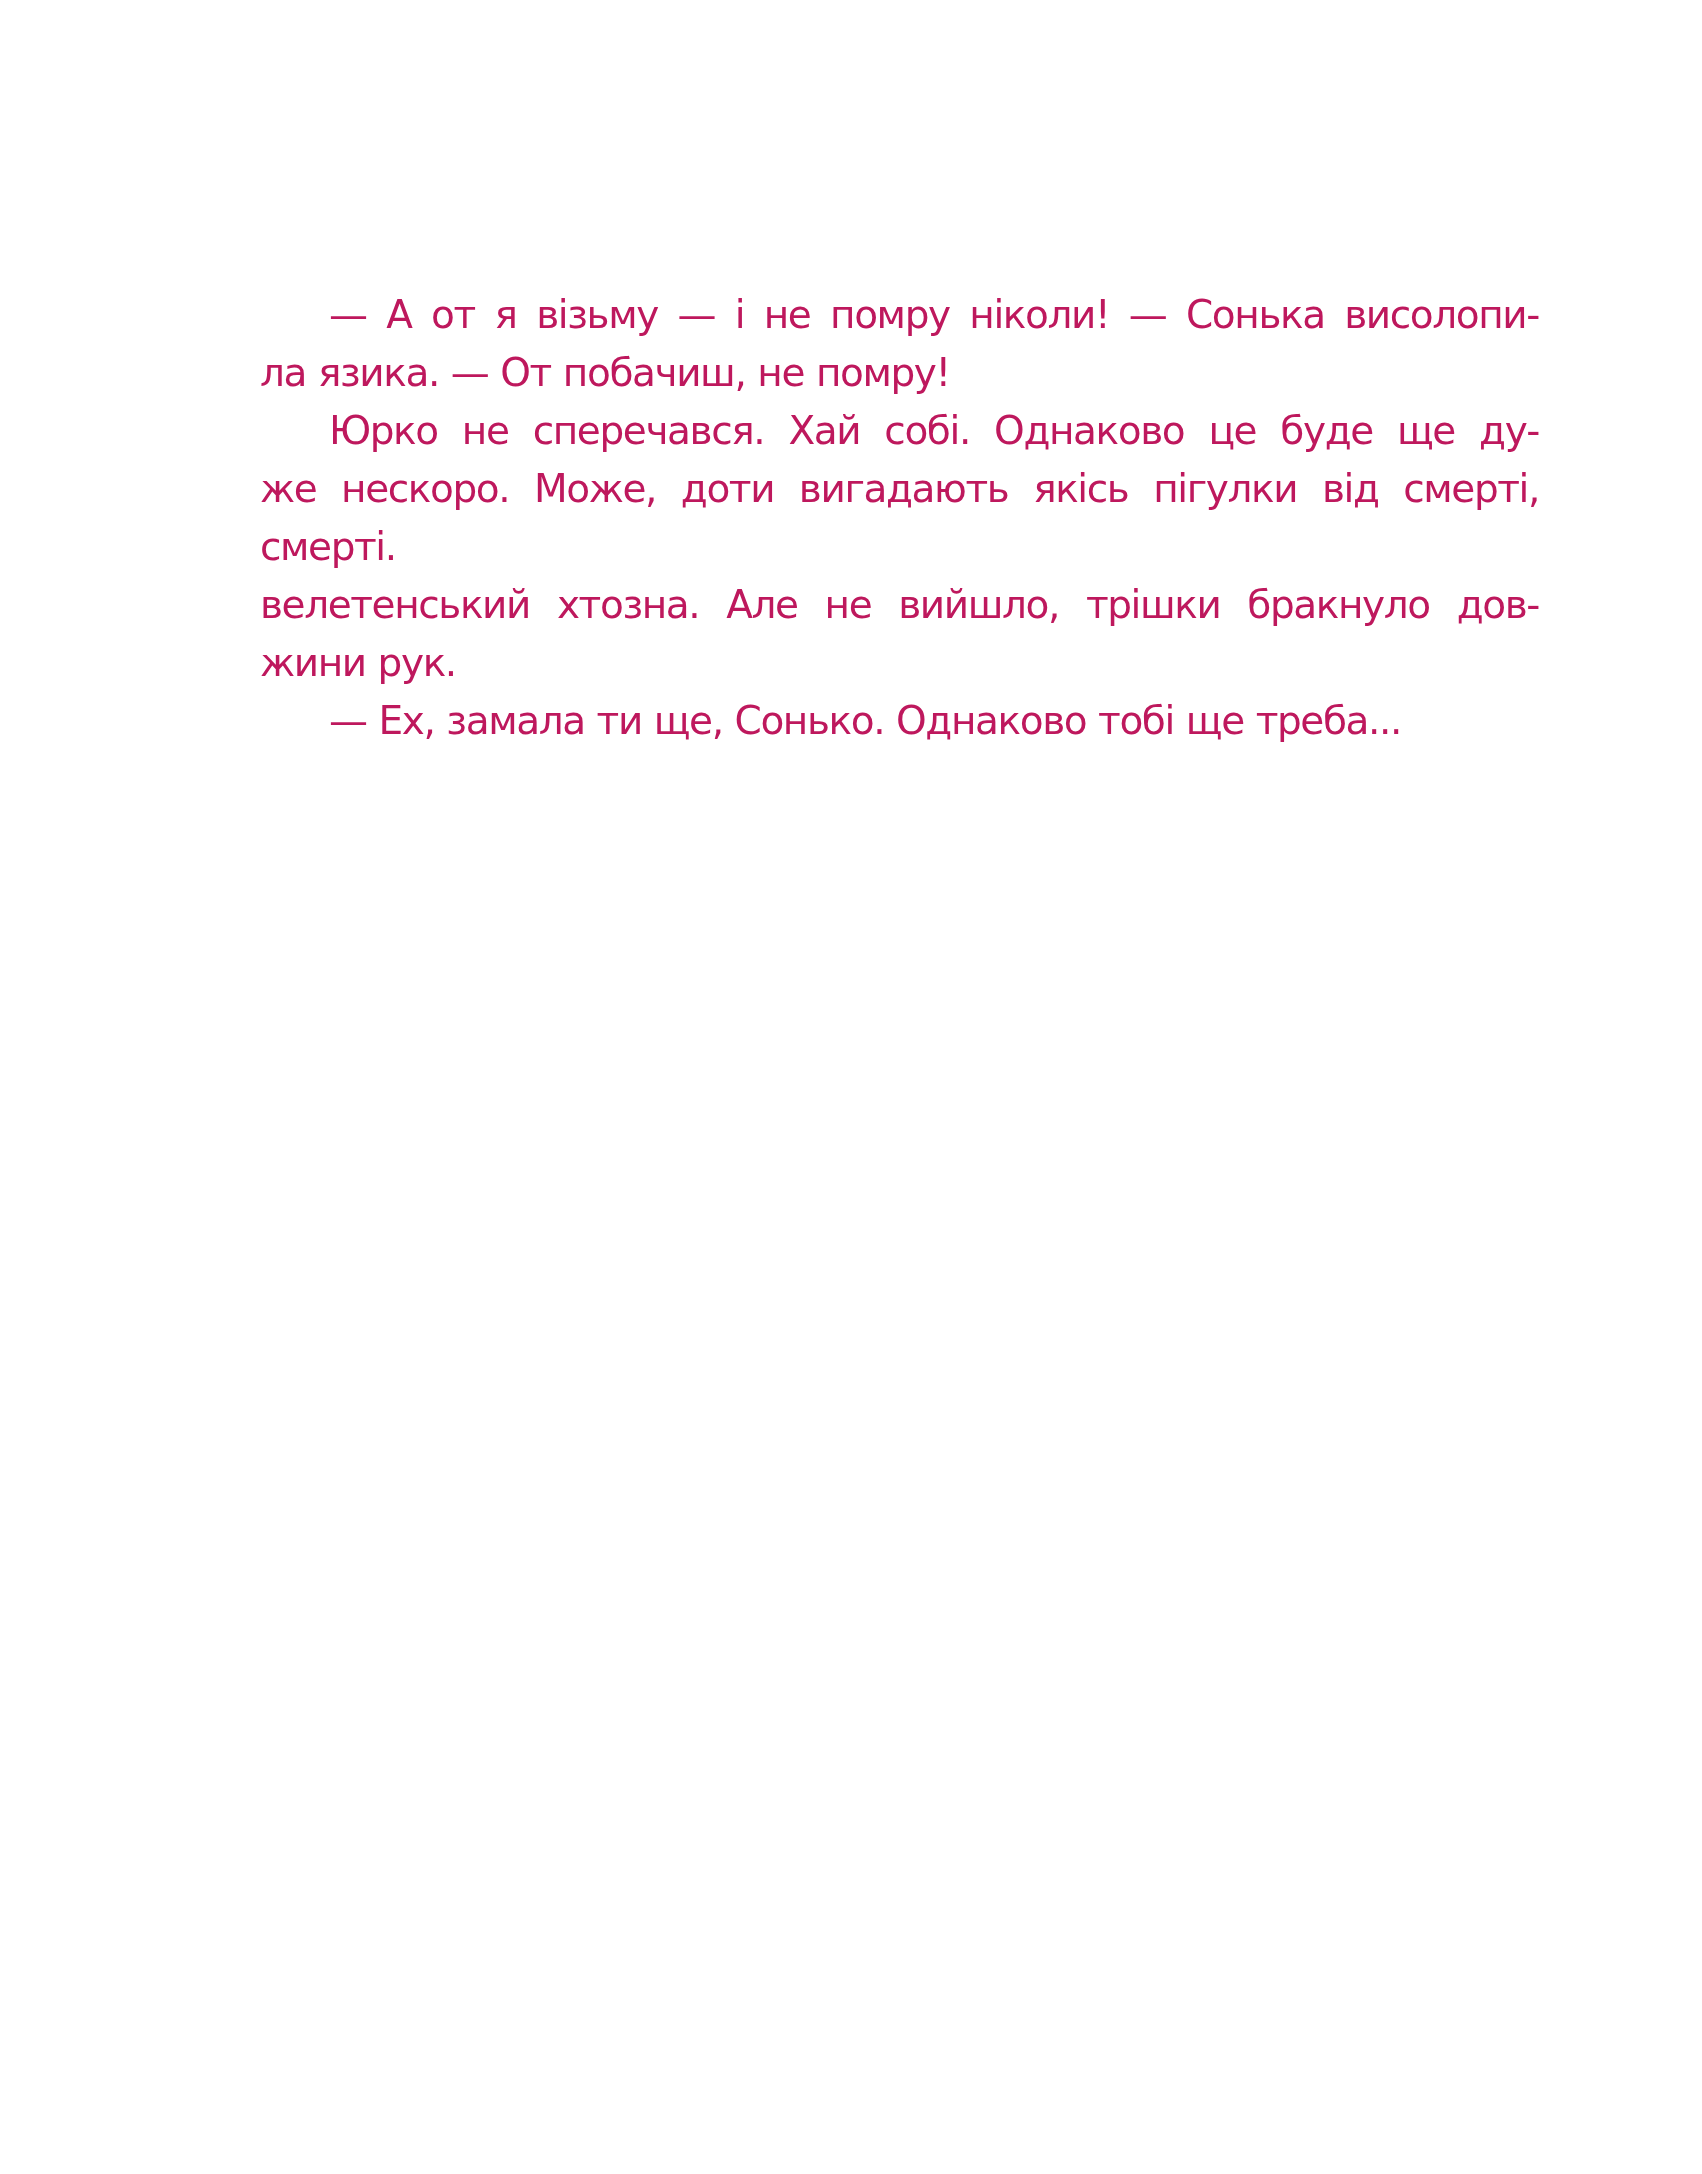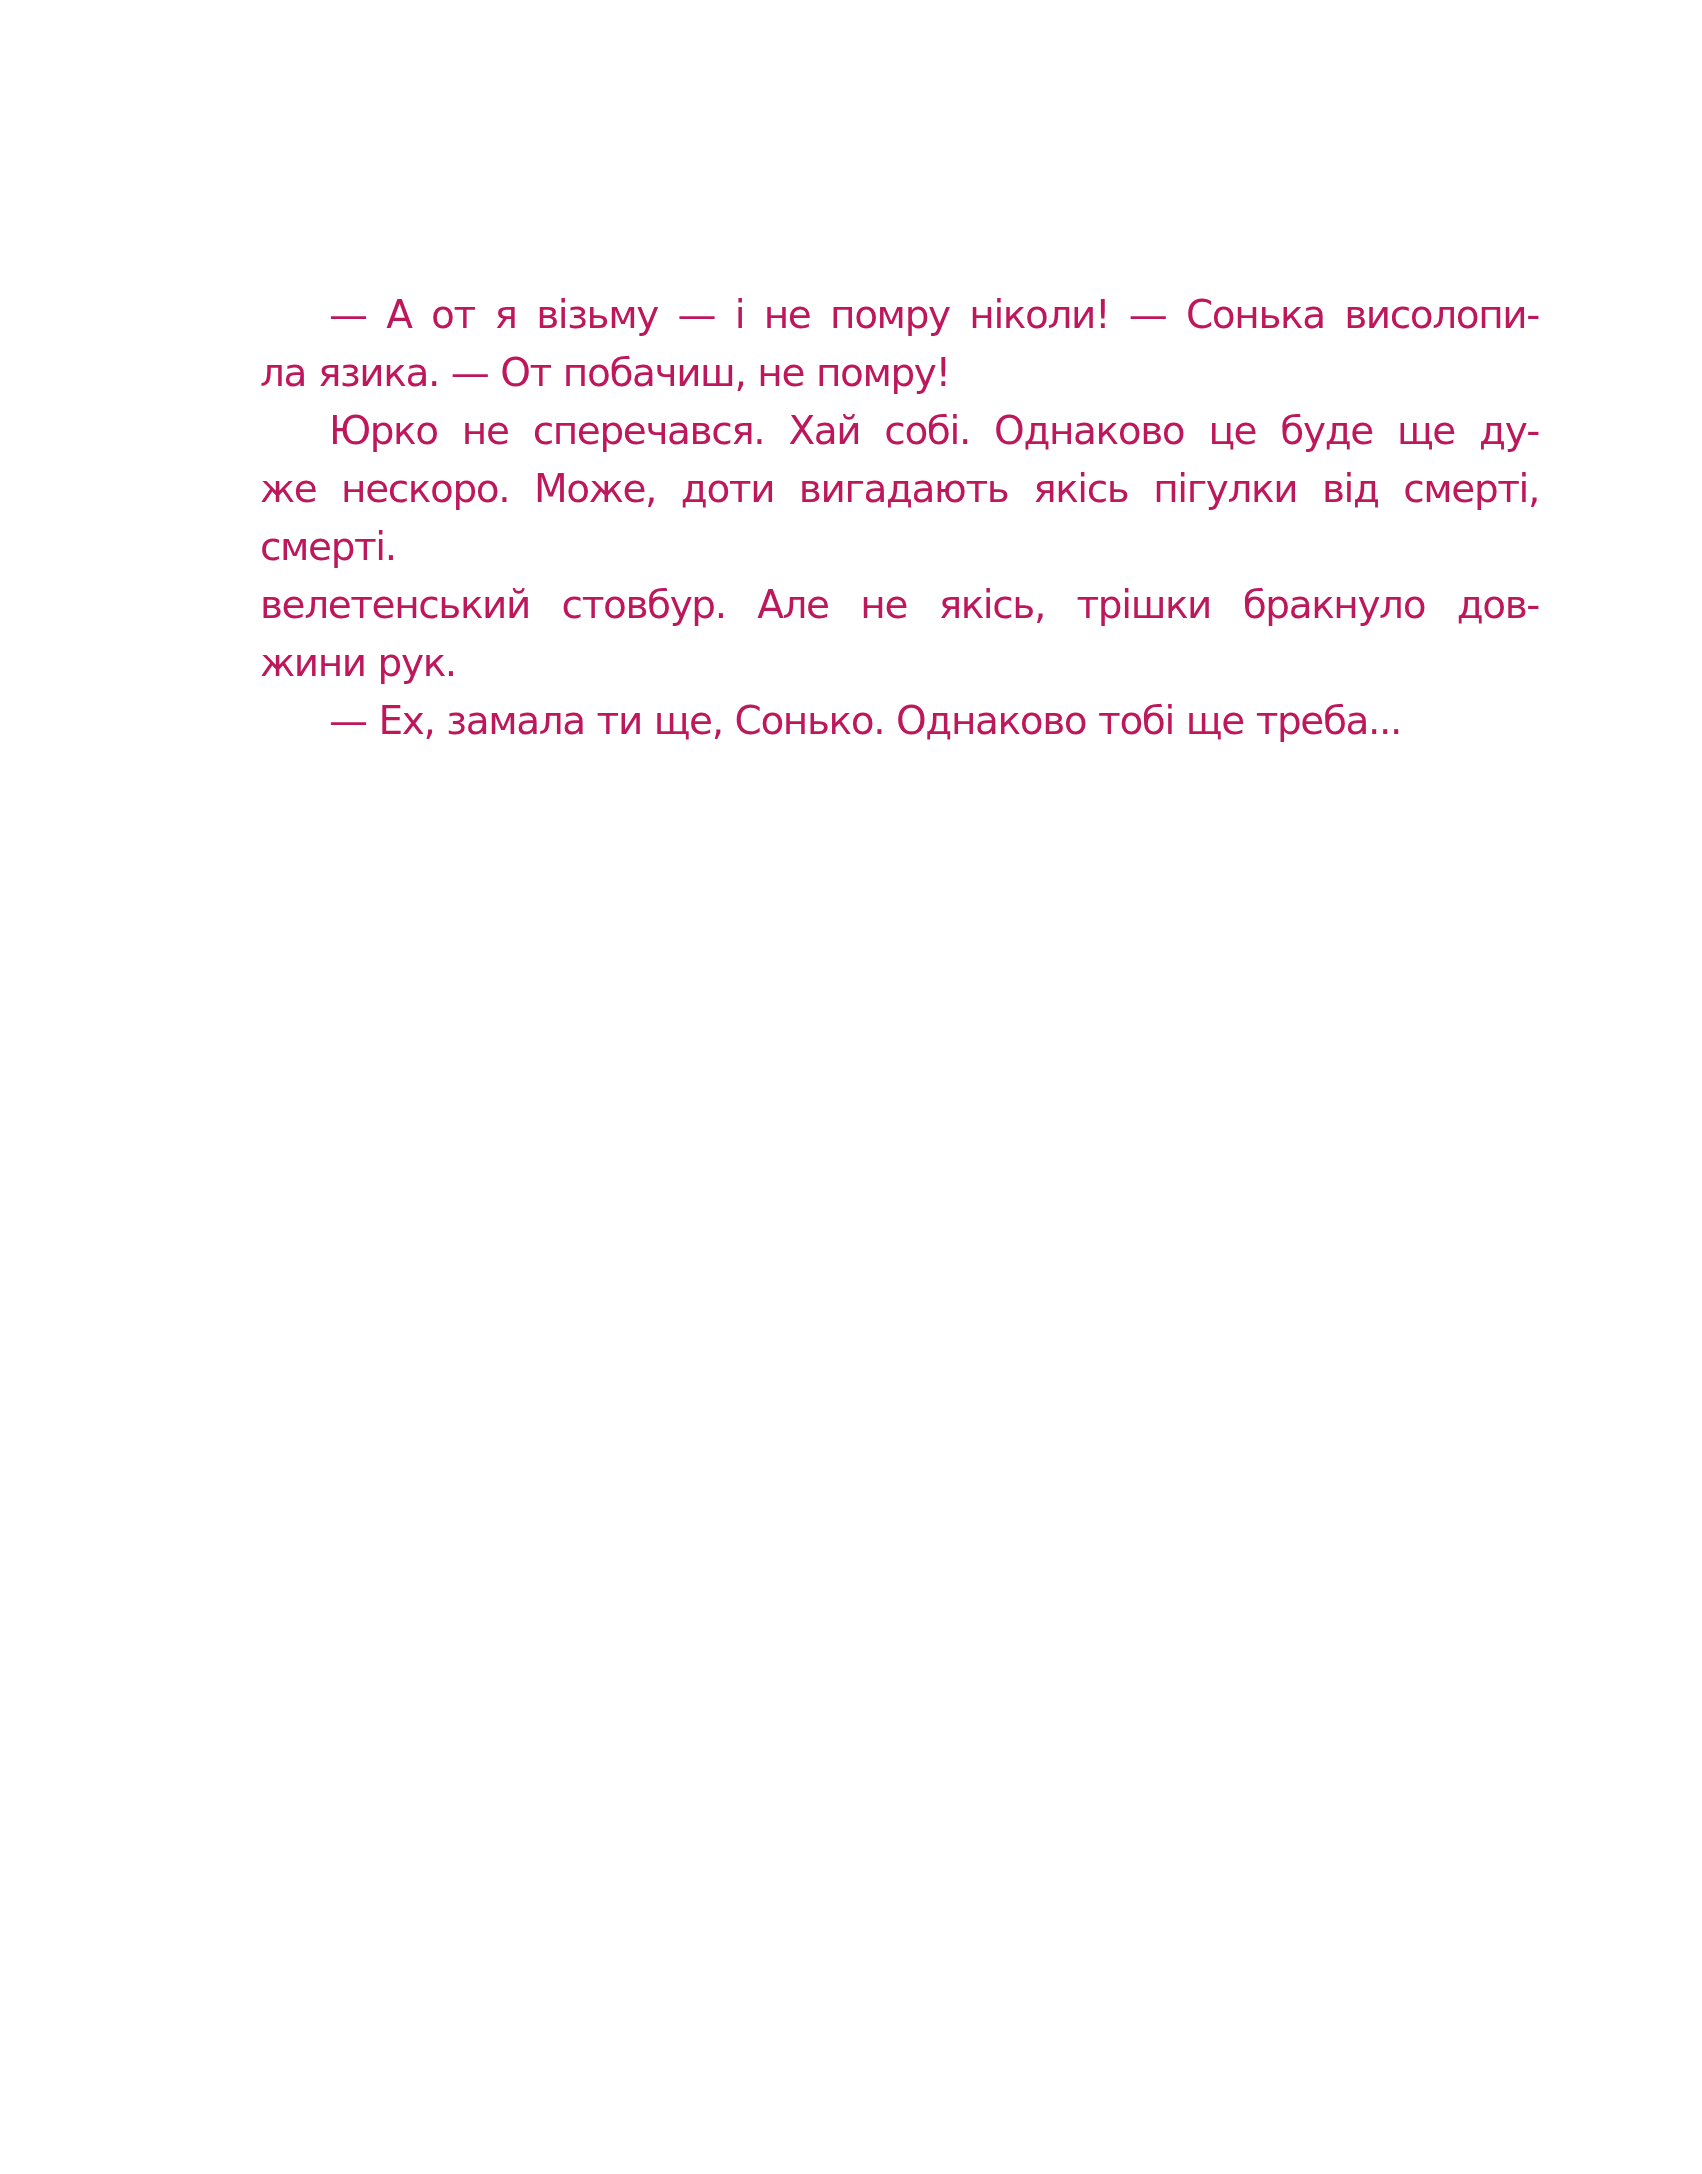--- a/index.html
+++ b/index.html
@@ -61,7 +61,7 @@
       <span class="line last">смерті.</span>
     </div>
     <div class="paragraph">
-      <span class="line">велетенський стовбур. Але не якісь, трішки бракнуло дов-</span>
+      <span class="line">велетенський хтозна. Але не вийшло, трішки бракнуло дов-</span>
       <span class="line last">жини рук.</span>
     </div>
     <div class="paragraph">

